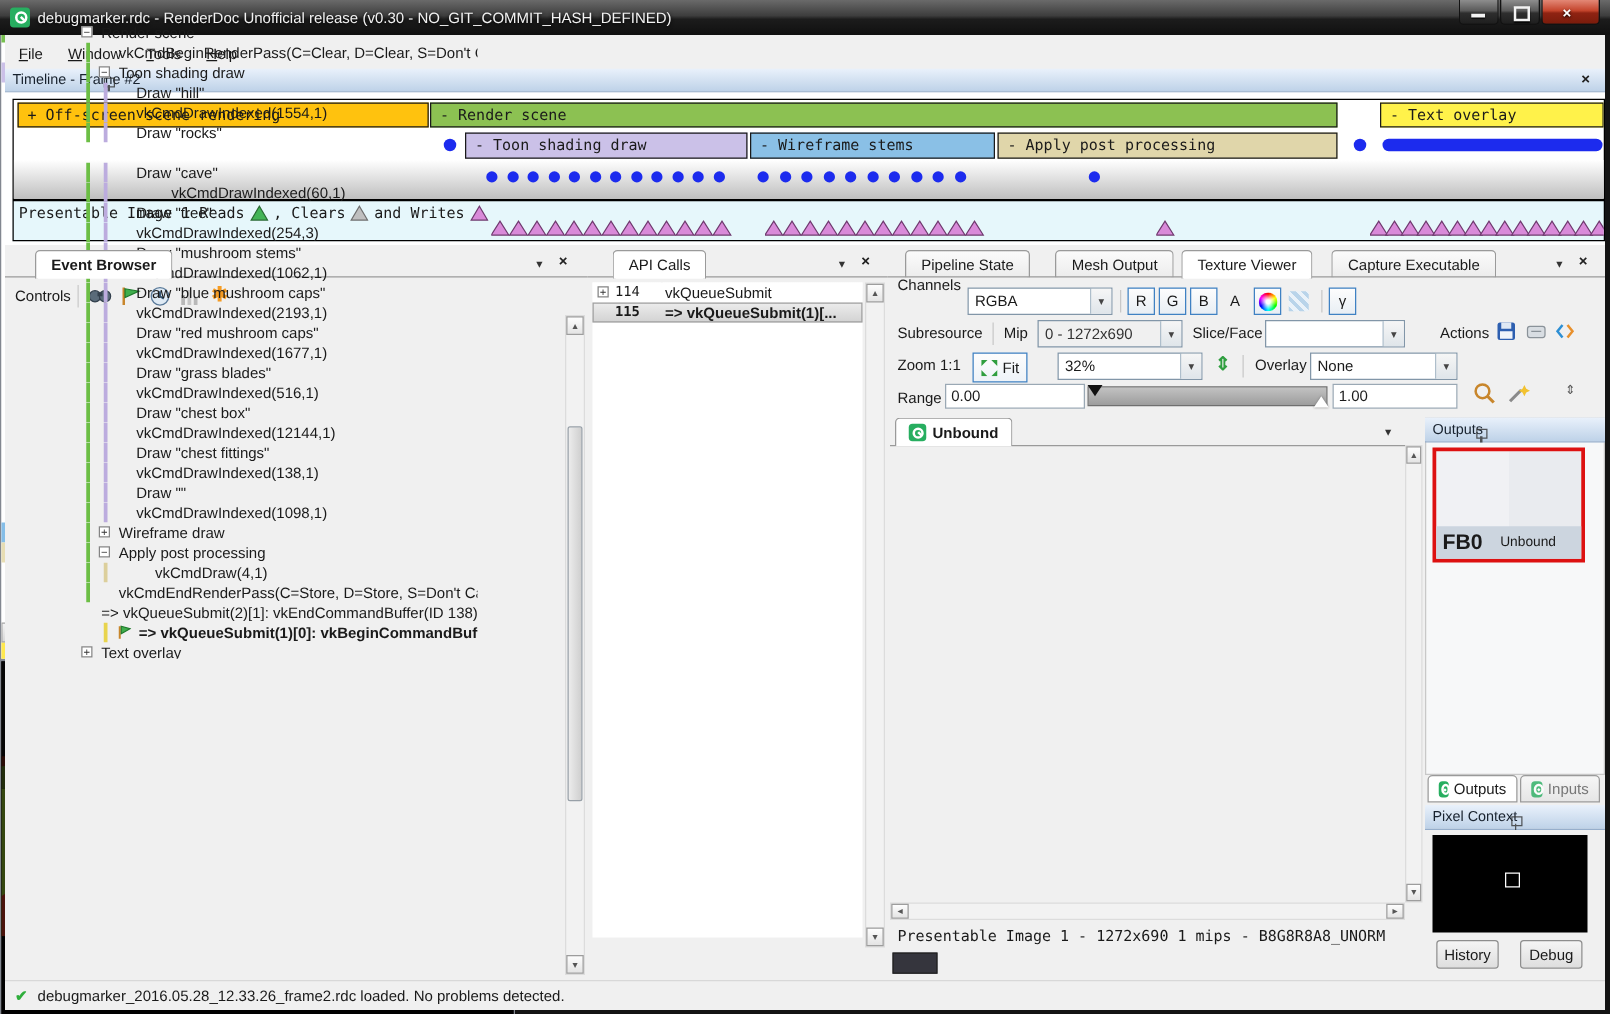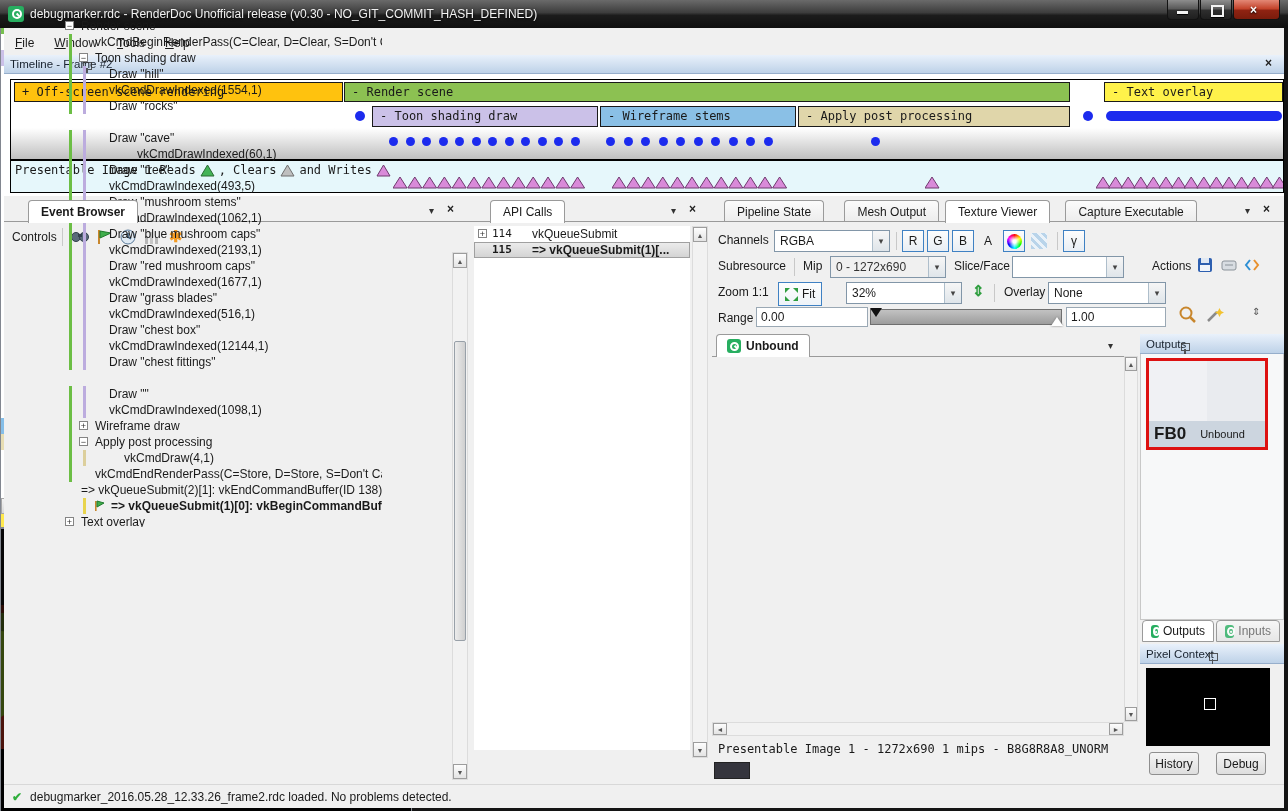--- a/index.html
+++ b/index.html
@@ -382,7 +382,7 @@
           <div class="tree">
             <span class="guide" style="left: 12px; background: rgb(108, 190, 69);"></span>
             <span class="guide" style="left: 26px; background: rgb(188, 172, 222);"></span>
-            <span class="elbl" style="left: 52px;">vkCmdDrawIndexed(493,5)</span>
+            <span class="elbl" style="left: 52px;">vkCmdDrawIndexed(254,3)</span>
           </div>
           <div class="dur">37.92593</div>
         </div>

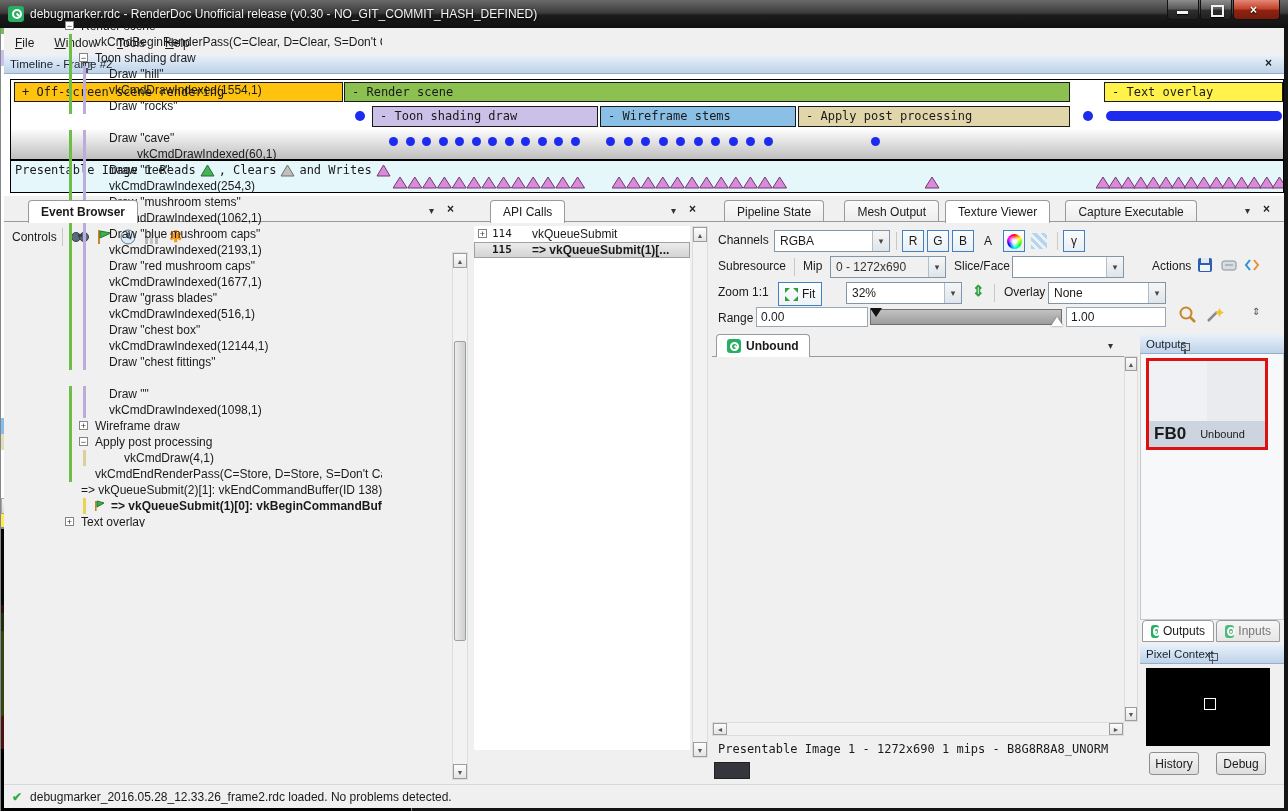--- a/index.html
+++ b/index.html
@@ -623,7 +623,7 @@
   </div>
 
   <div>
-    <span class="abs ctl-label" style="left:718px;top:233px;">Channels</span>
+    <span class="abs ctl-label" style="left:718px;top:221px;">Channels</span>
     <div class="abs combo" style="left:774px;top:230px;width:116px;">
       <span>RGBA</span>
         <span class="car">▾</span>

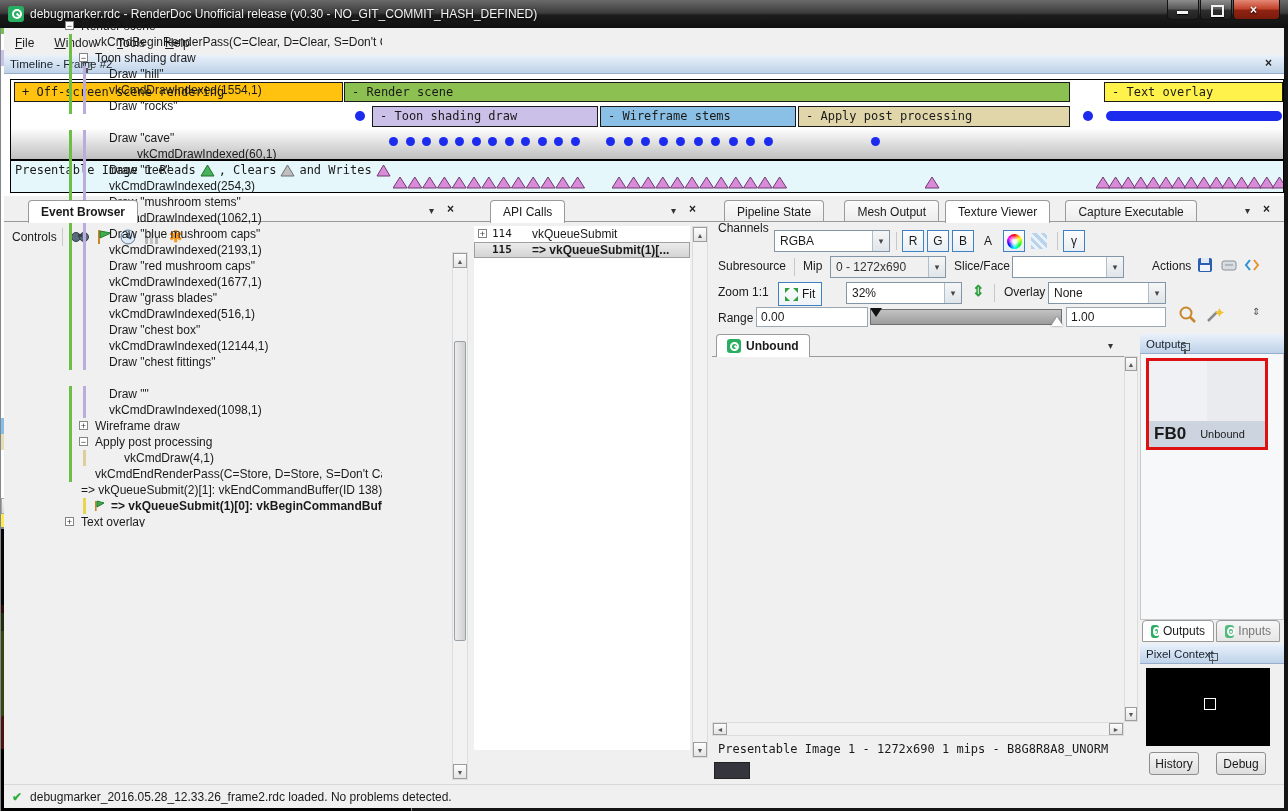--- a/index.html
+++ b/index.html
@@ -487,6 +487,11 @@
         </div>
         <div class="erow">
           <div class="eid">74</div>
+          <div class="tree">
+            <span class="guide" style="left: 12px; background: rgb(108, 190, 69);"></span>
+            <span class="guide" style="left: 26px; background: rgb(188, 172, 222);"></span>
+            <span class="elbl" style="left: 52px;">vkCmdDrawIndexed(138,1)</span>
+          </div>
           <div class="dur">57.18518</div>
         </div>
         <div class="erow">

